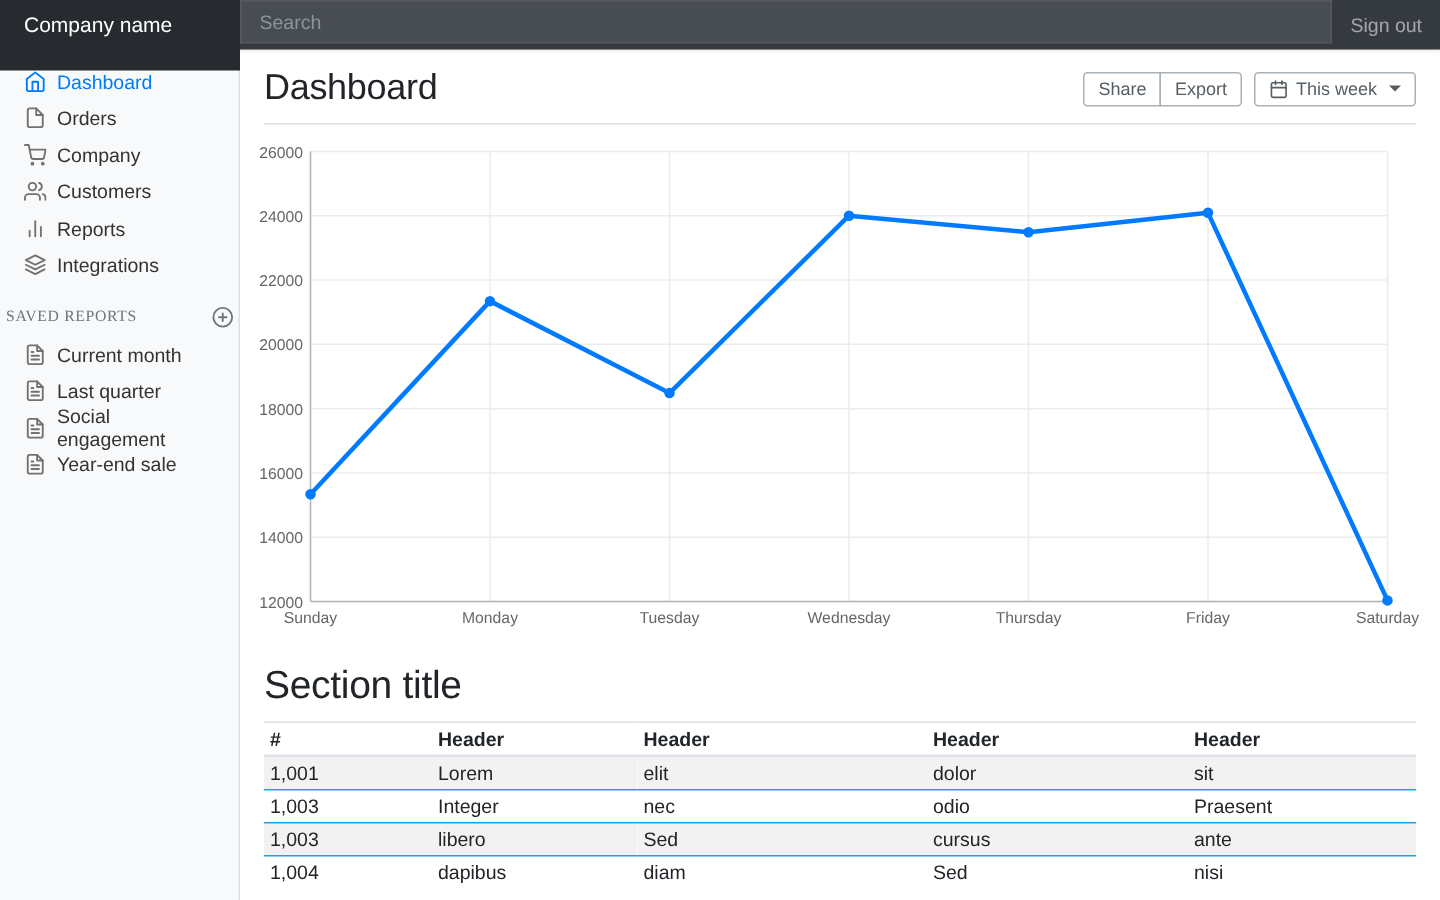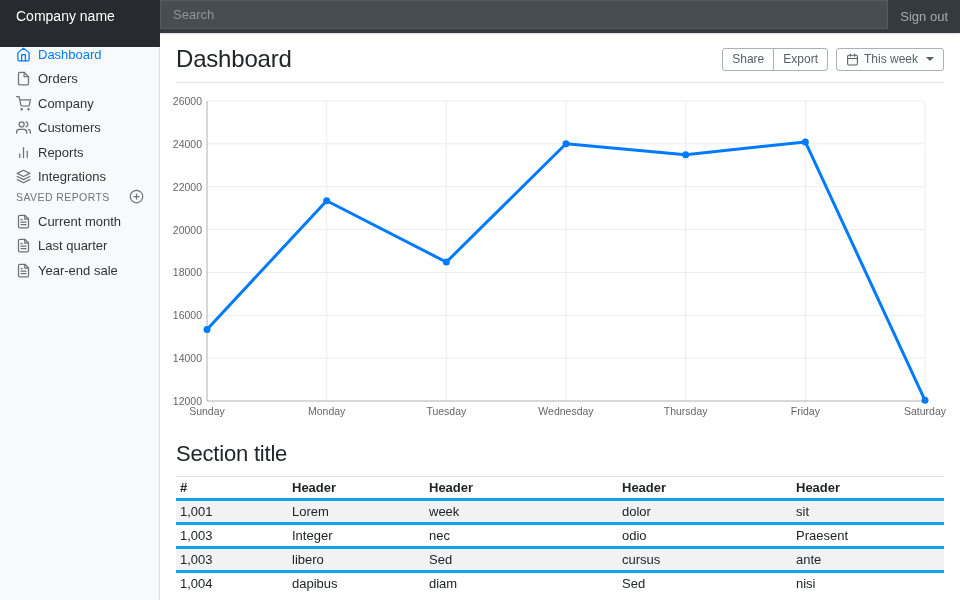--- a/index.html
+++ b/index.html
@@ -28,7 +28,7 @@
   .nav-link.active { color:#007bff; }
   .nav-link.active svg { color:#007bff; }
   .saved-heading { display:flex; align-items:center; justify-content:space-between;
-                   margin-bottom:5px; padding:0 16px; }
+                   margin-top:15px; margin-bottom:5px; padding:0 4px;font-family:Liberation Serif, serif; }
   .saved-heading span { font-size:10.5px; color:#6c757d; text-transform:uppercase;
                         letter-spacing:.04em; font-weight:400; }
   .saved-heading svg { width:15px; height:15px; color:#6c757d; cursor:pointer; }

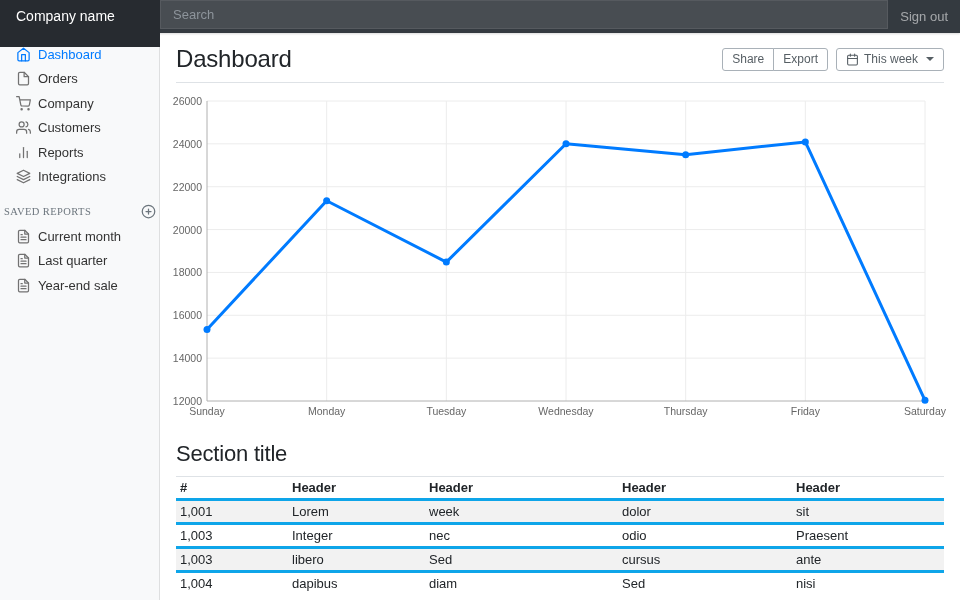--- a/index.html
+++ b/index.html
@@ -153,6 +153,16 @@
           <polyline points="10 9 9 9 8 9"></polyline>
         </svg>
       <span>Last quarter</span>
+    </li>
+    <li class="nav-link">
+      <svg viewBox="0 0 24 24" fill="none" stroke="currentColor" stroke-width="2" stroke-linecap="round" stroke-linejoin="round">
+          <path d="M14 2H6a2 2 0 0 0-2 2v16a2 2 0 0 0 2 2h12a2 2 0 0 0 2-2V8z"></path>
+          <polyline points="14 2 14 8 20 8"></polyline>
+          <line x1="16" y1="13" x2="8" y2="13"></line>
+          <line x1="16" y1="17" x2="8" y2="17"></line>
+          <polyline points="10 9 9 9 8 9"></polyline>
+        </svg>
+      <span>Social engagement</span>
     </li>
     <li class="nav-link">
       <svg viewBox="0 0 24 24" fill="none" stroke="currentColor" stroke-width="2" stroke-linecap="round" stroke-linejoin="round">

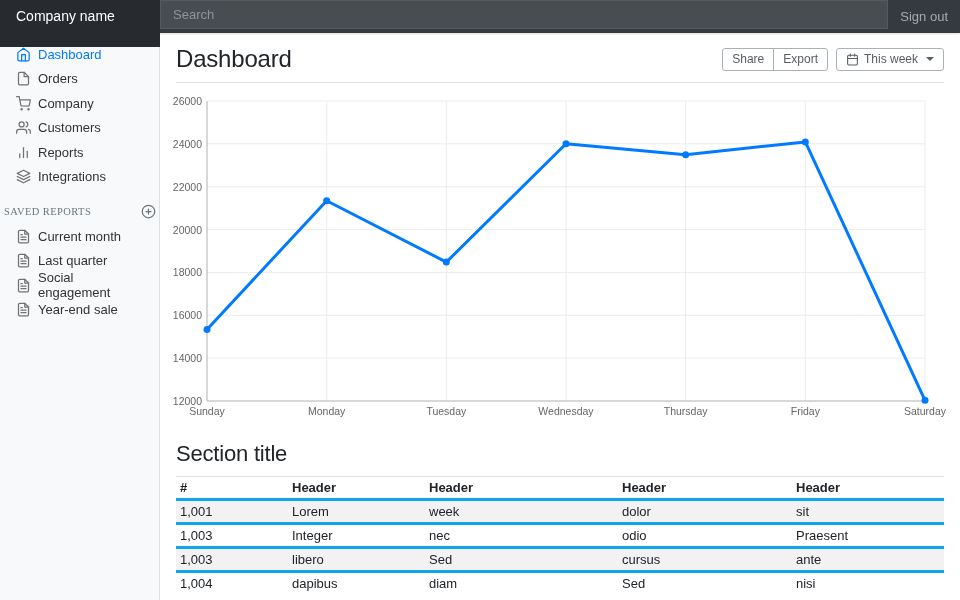--- a/index.html
+++ b/index.html
@@ -56,7 +56,7 @@
   .tick { font-size:10.5px; fill:#666; font-family:"Liberation Sans", sans-serif; }
 
   
-  h2 { font-size:22px; font-weight:500; margin:15px 0 9px 0; letter-spacing:-.2px; }
+  h2 { font-size:26px; font-weight:500; margin:15px 0 9px 0; letter-spacing:-.2px; }
   table { width:768px; border-collapse:collapse; font-size:13px; table-layout:fixed; }
   th, td { text-align:left; padding:4px 8px 4px 4px; line-height:13px;
            overflow:hidden; white-space:nowrap; }

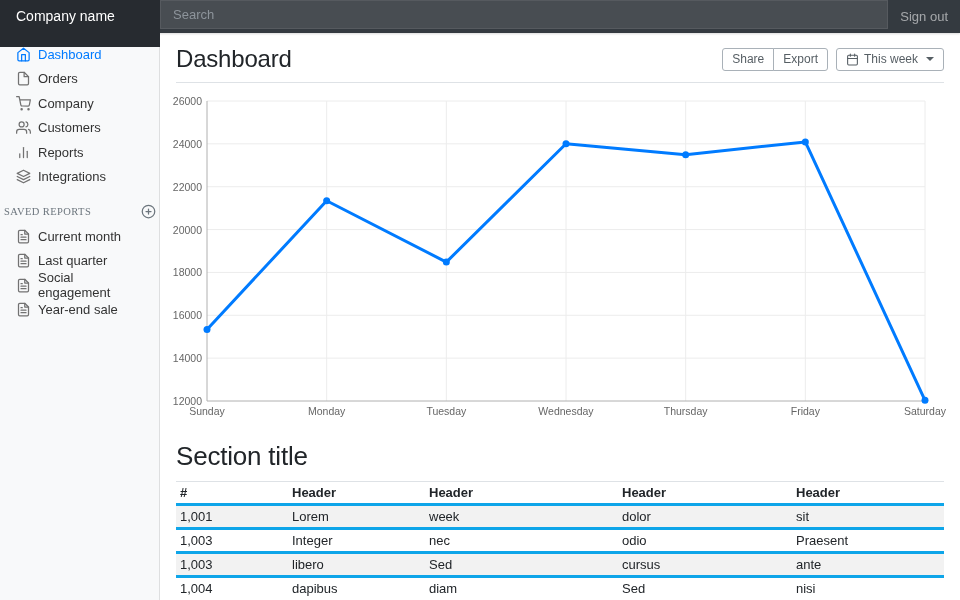--- a/index.html
+++ b/index.html
@@ -61,7 +61,7 @@
   th, td { text-align:left; padding:4px 8px 4px 4px; line-height:13px;
            overflow:hidden; white-space:nowrap; }
   thead th { border-top:1px solid #dee2e6; border-bottom:2px solid #dee2e6; font-weight:700; }
-  tbody td { border-top:3px solid #0ea5e9; }
+  tbody td { border-top:1px solid #0ea5e9; }
   tbody tr:nth-child(odd) { background:rgba(0,0,0,.05); }
 </style>
 </head>

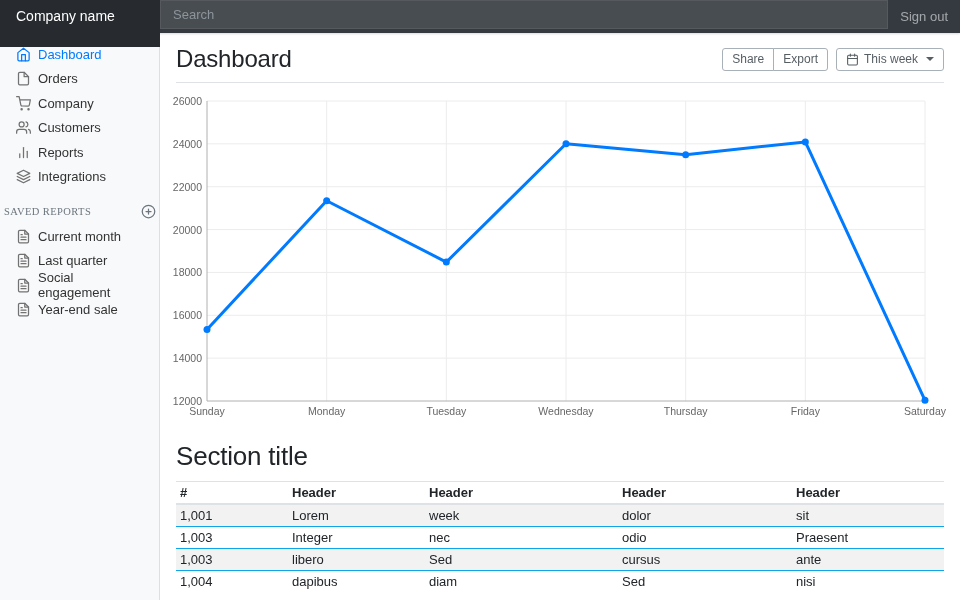--- a/index.html
+++ b/index.html
@@ -264,7 +264,7 @@
         <tr>
           <td>1,001</td>
           <td>Lorem</td>
-          <td>week</td>
+          <td>elit</td>
           <td>dolor</td>
           <td>sit</td>
         </tr>

